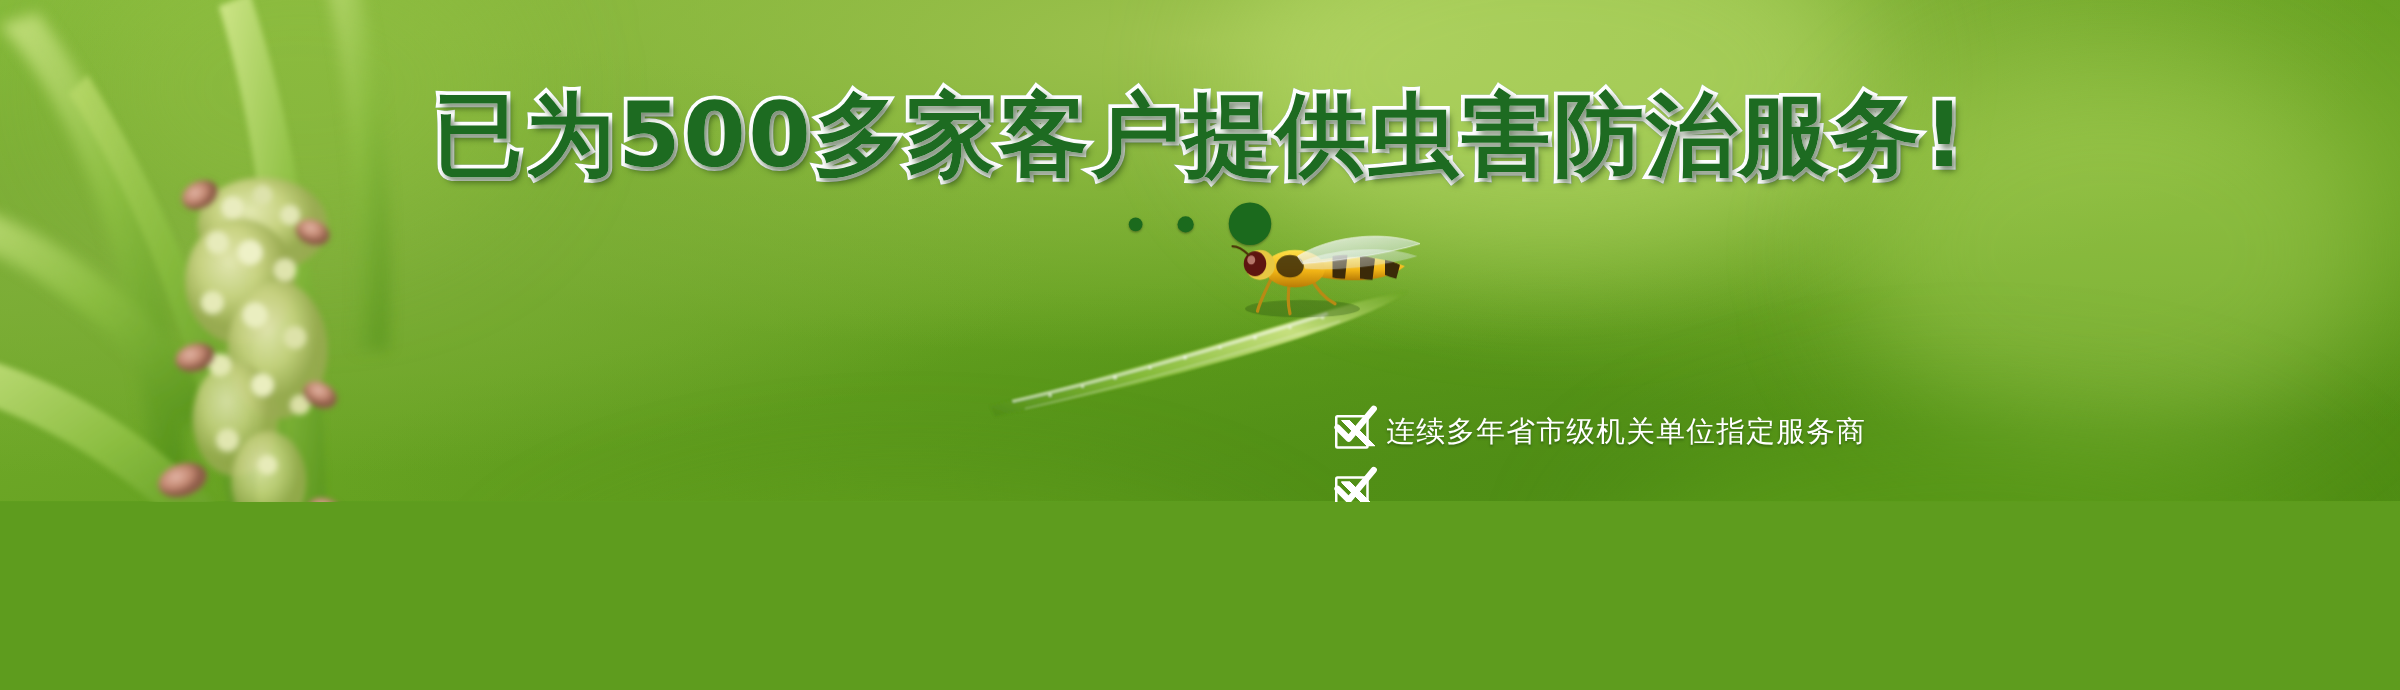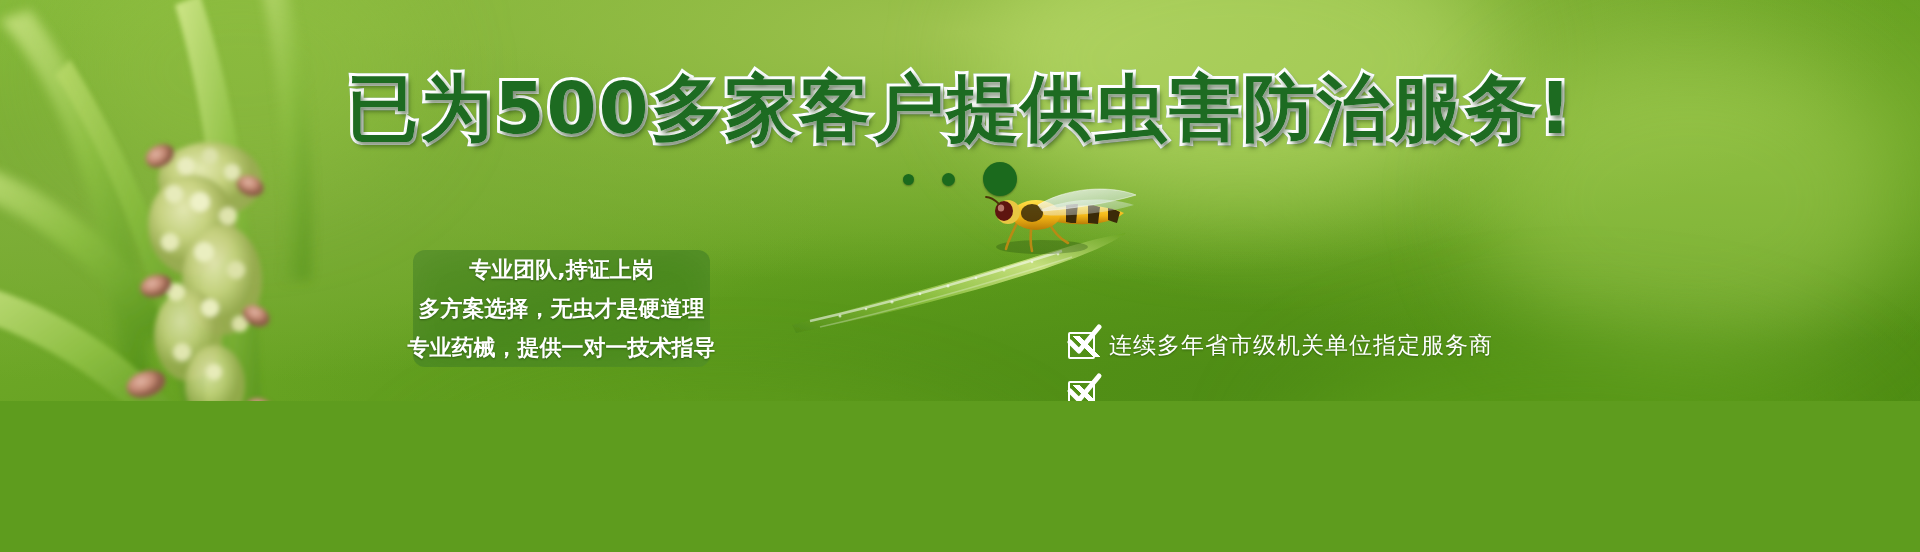--- a/index.html
+++ b/index.html
@@ -307,11 +307,6 @@
     </svg>
   </div>
 
-  <div class="panel">
-    <span class="line l1 wide">专业团队,持证上岗</span>
-    <span class="line l2 wide">多方案选择，无虫才是硬道理</span>
-    <span class="line l3 wide">专业药械，提供一对一技术指导</span>
-  </div>
 
   <div class="bullets">
 

